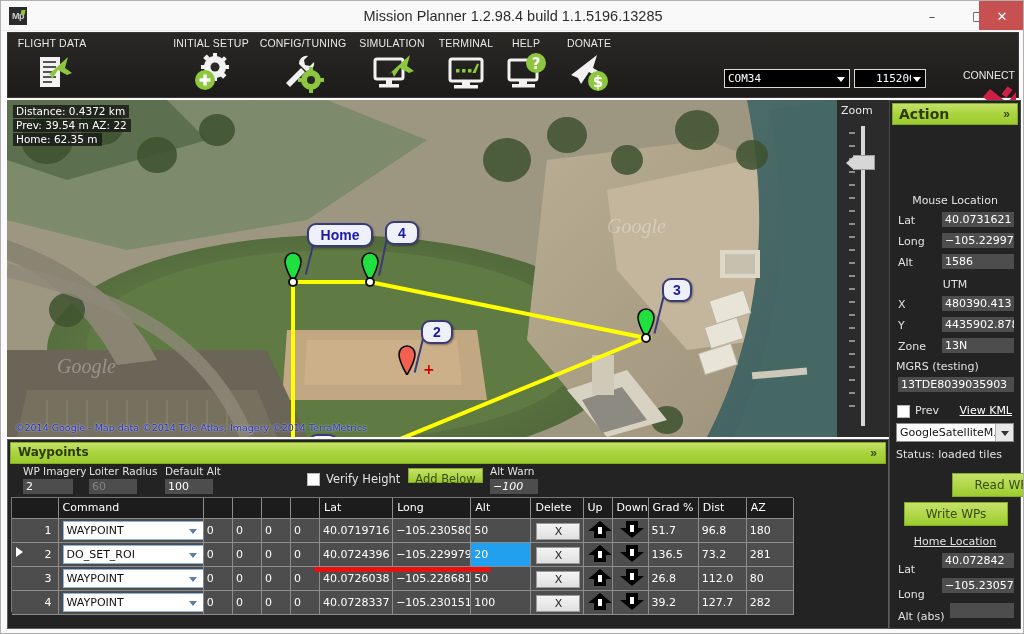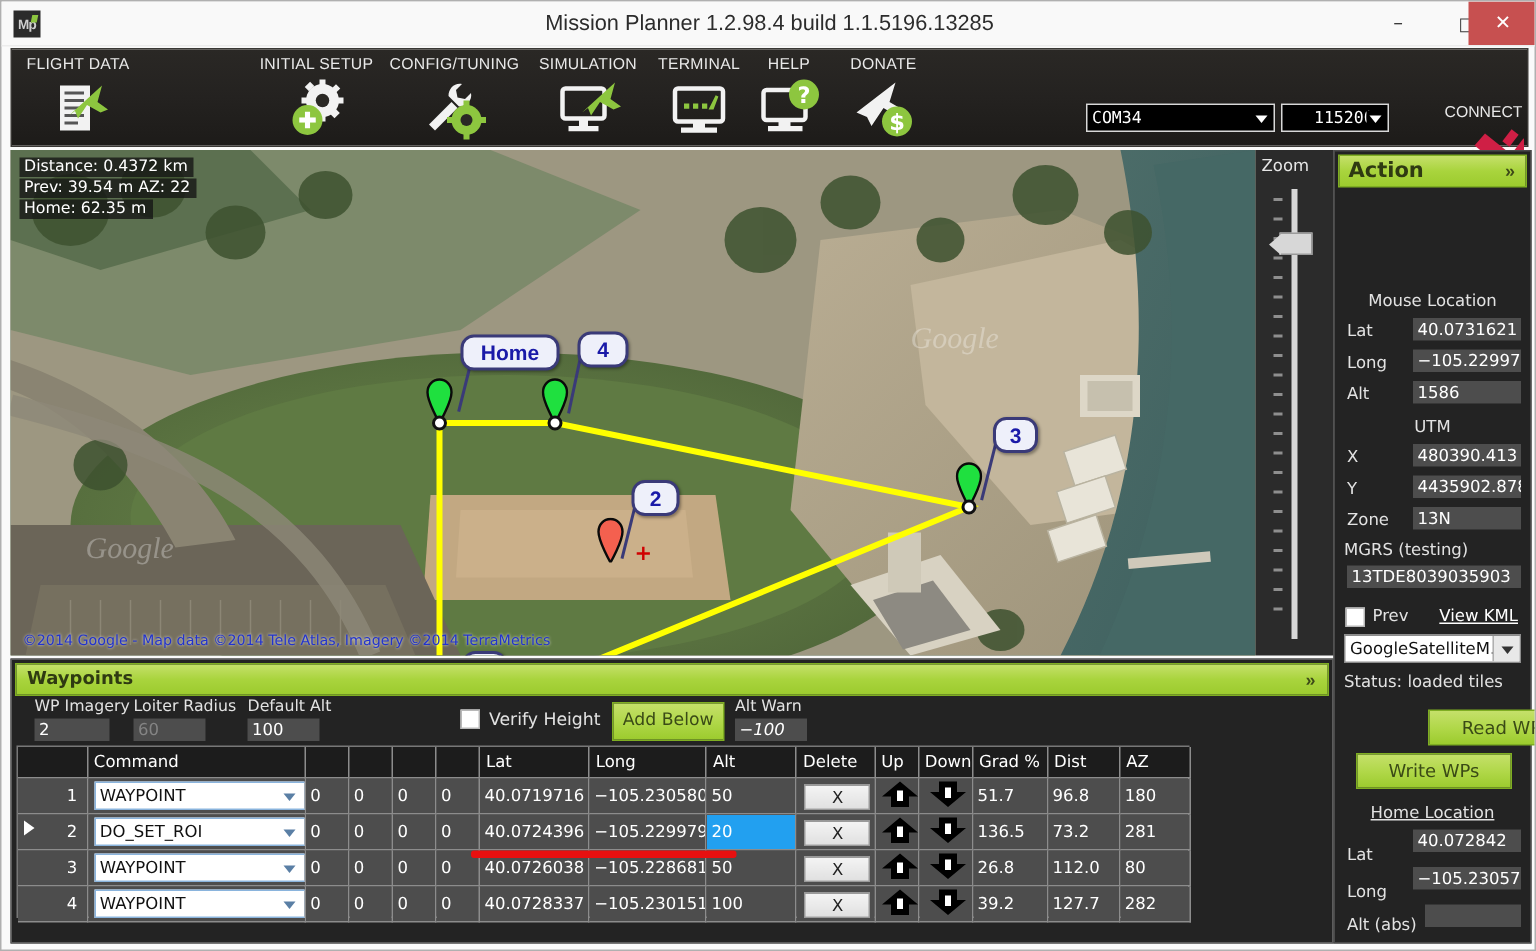--- a/index.html
+++ b/index.html
@@ -299,7 +299,7 @@
     font-family: "DejaVu Sans", sans-serif;
   }
   #add-below {
-    position: absolute; left: 407px; top: 467px; width: 75px; height: 26px;
+    position: absolute; left: 407px; top: 467px; width: 75px; height: 15px;
     background: linear-gradient(180deg,#c5e06a 0%,#afd747 55%,#9ccb2e 100%);
     border: 1px solid #7fae22;
     color: #3a4a16; font-size: 11.5px; line-height: 20px; text-align: center;

